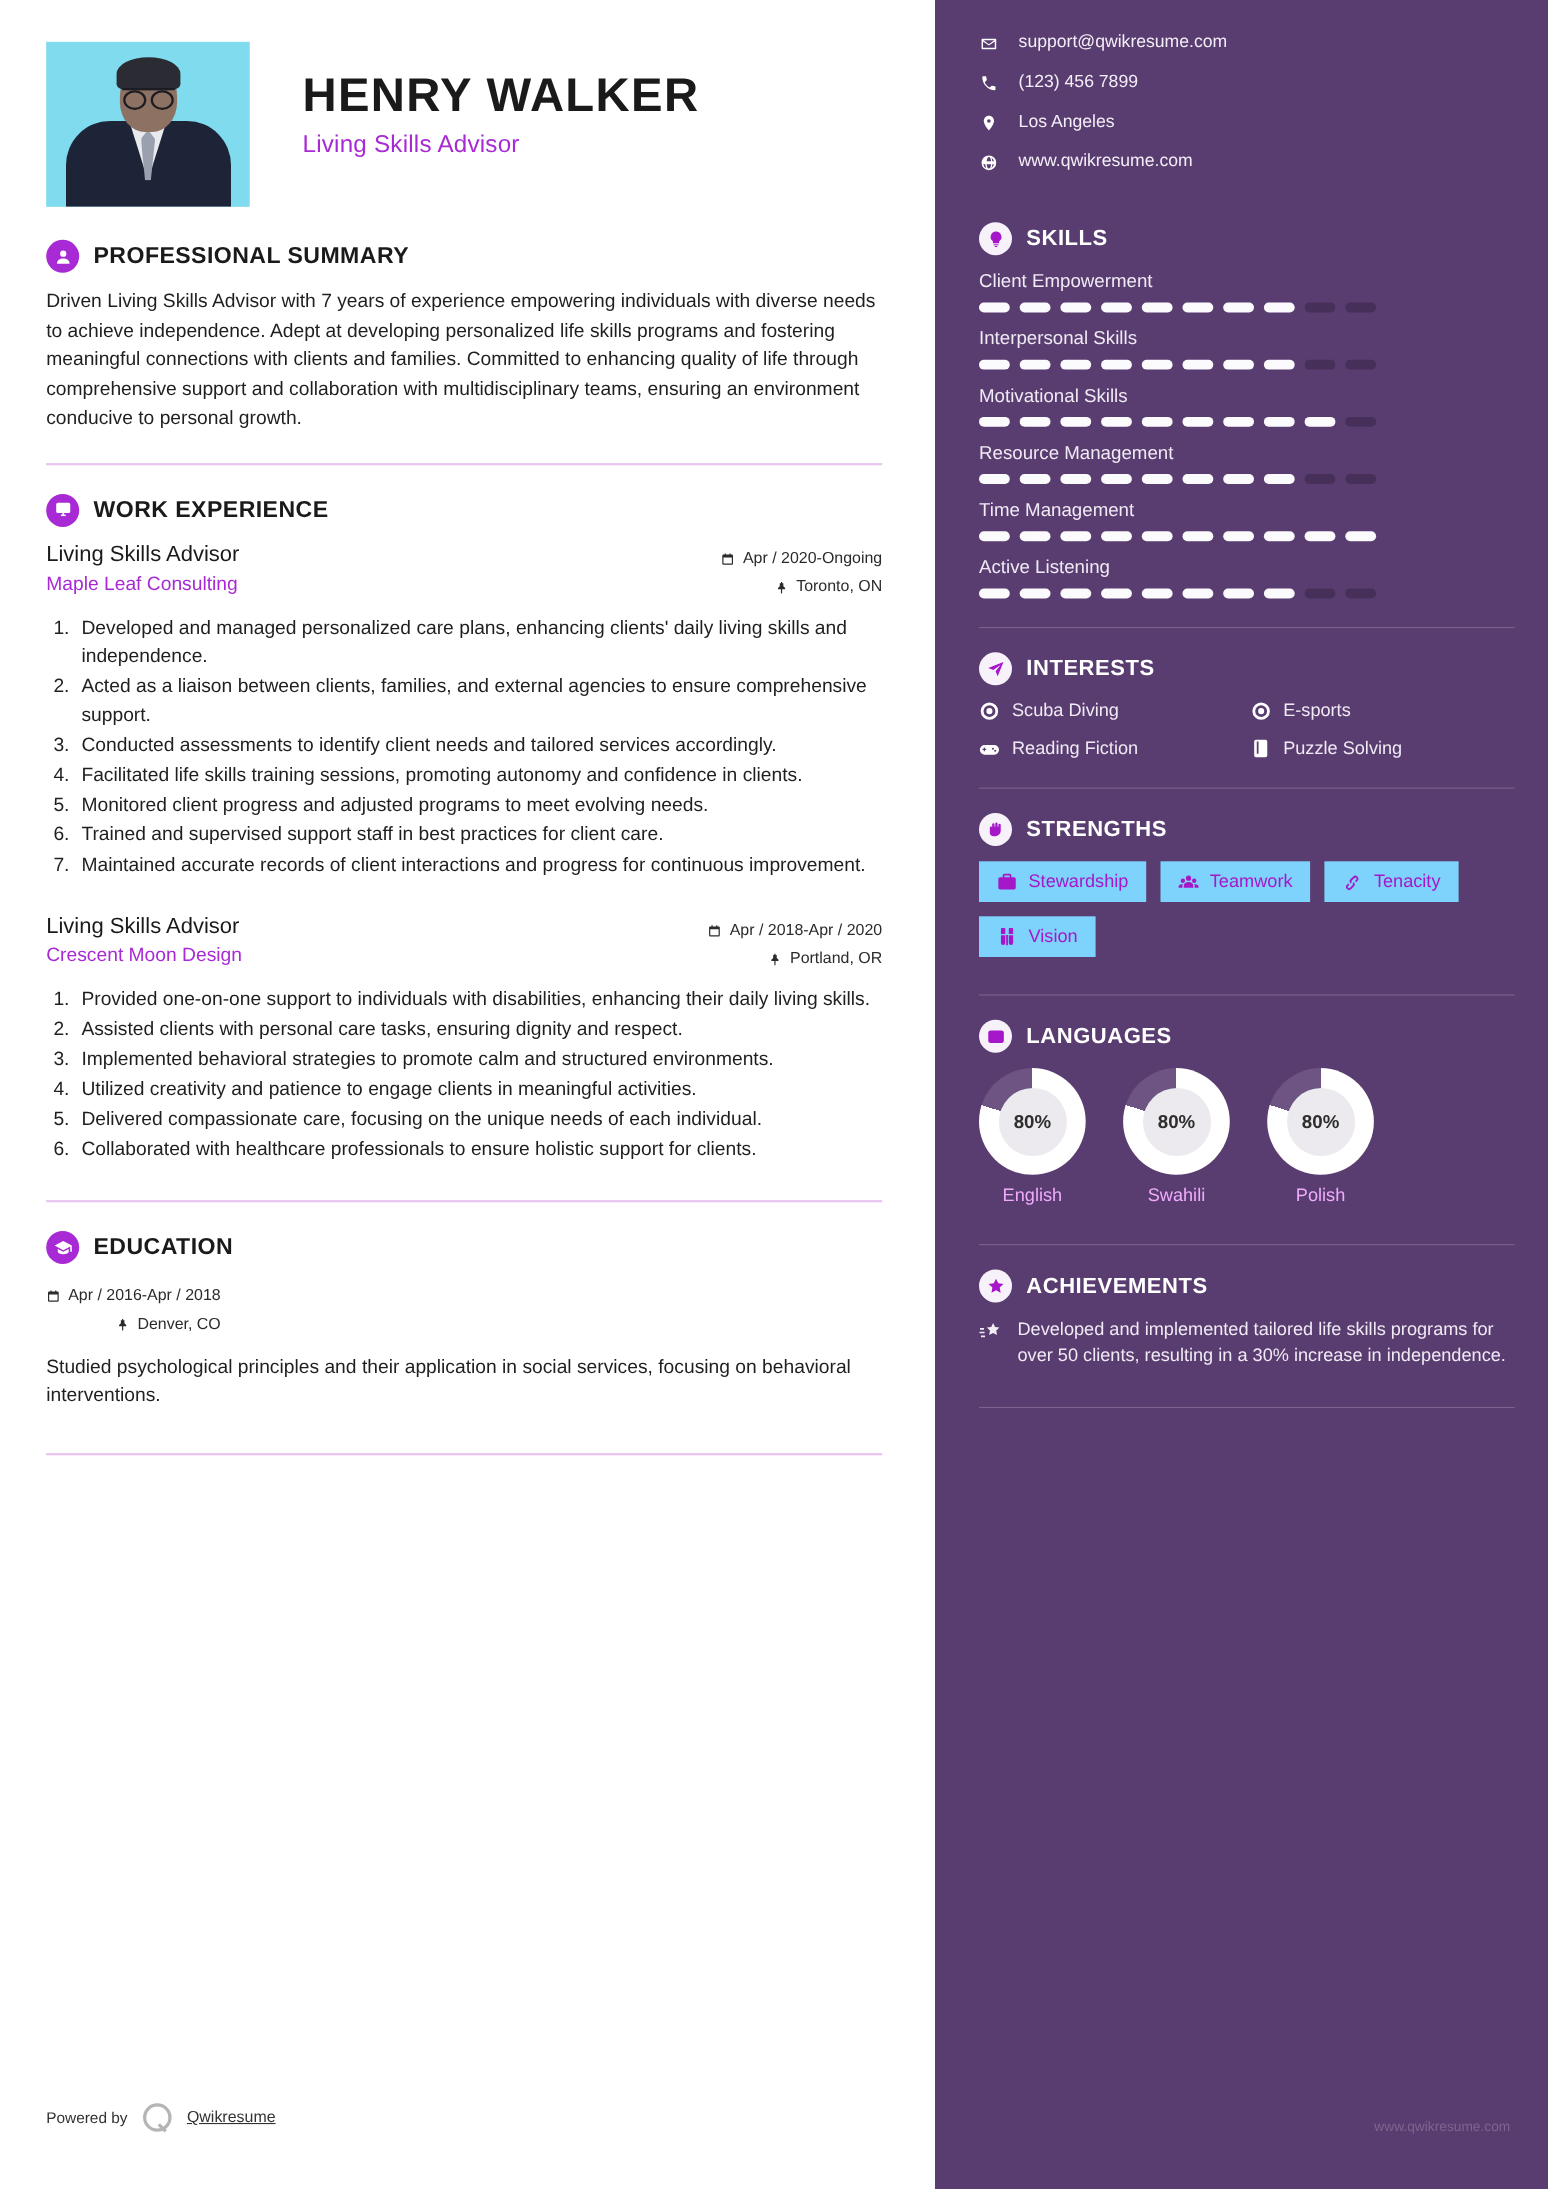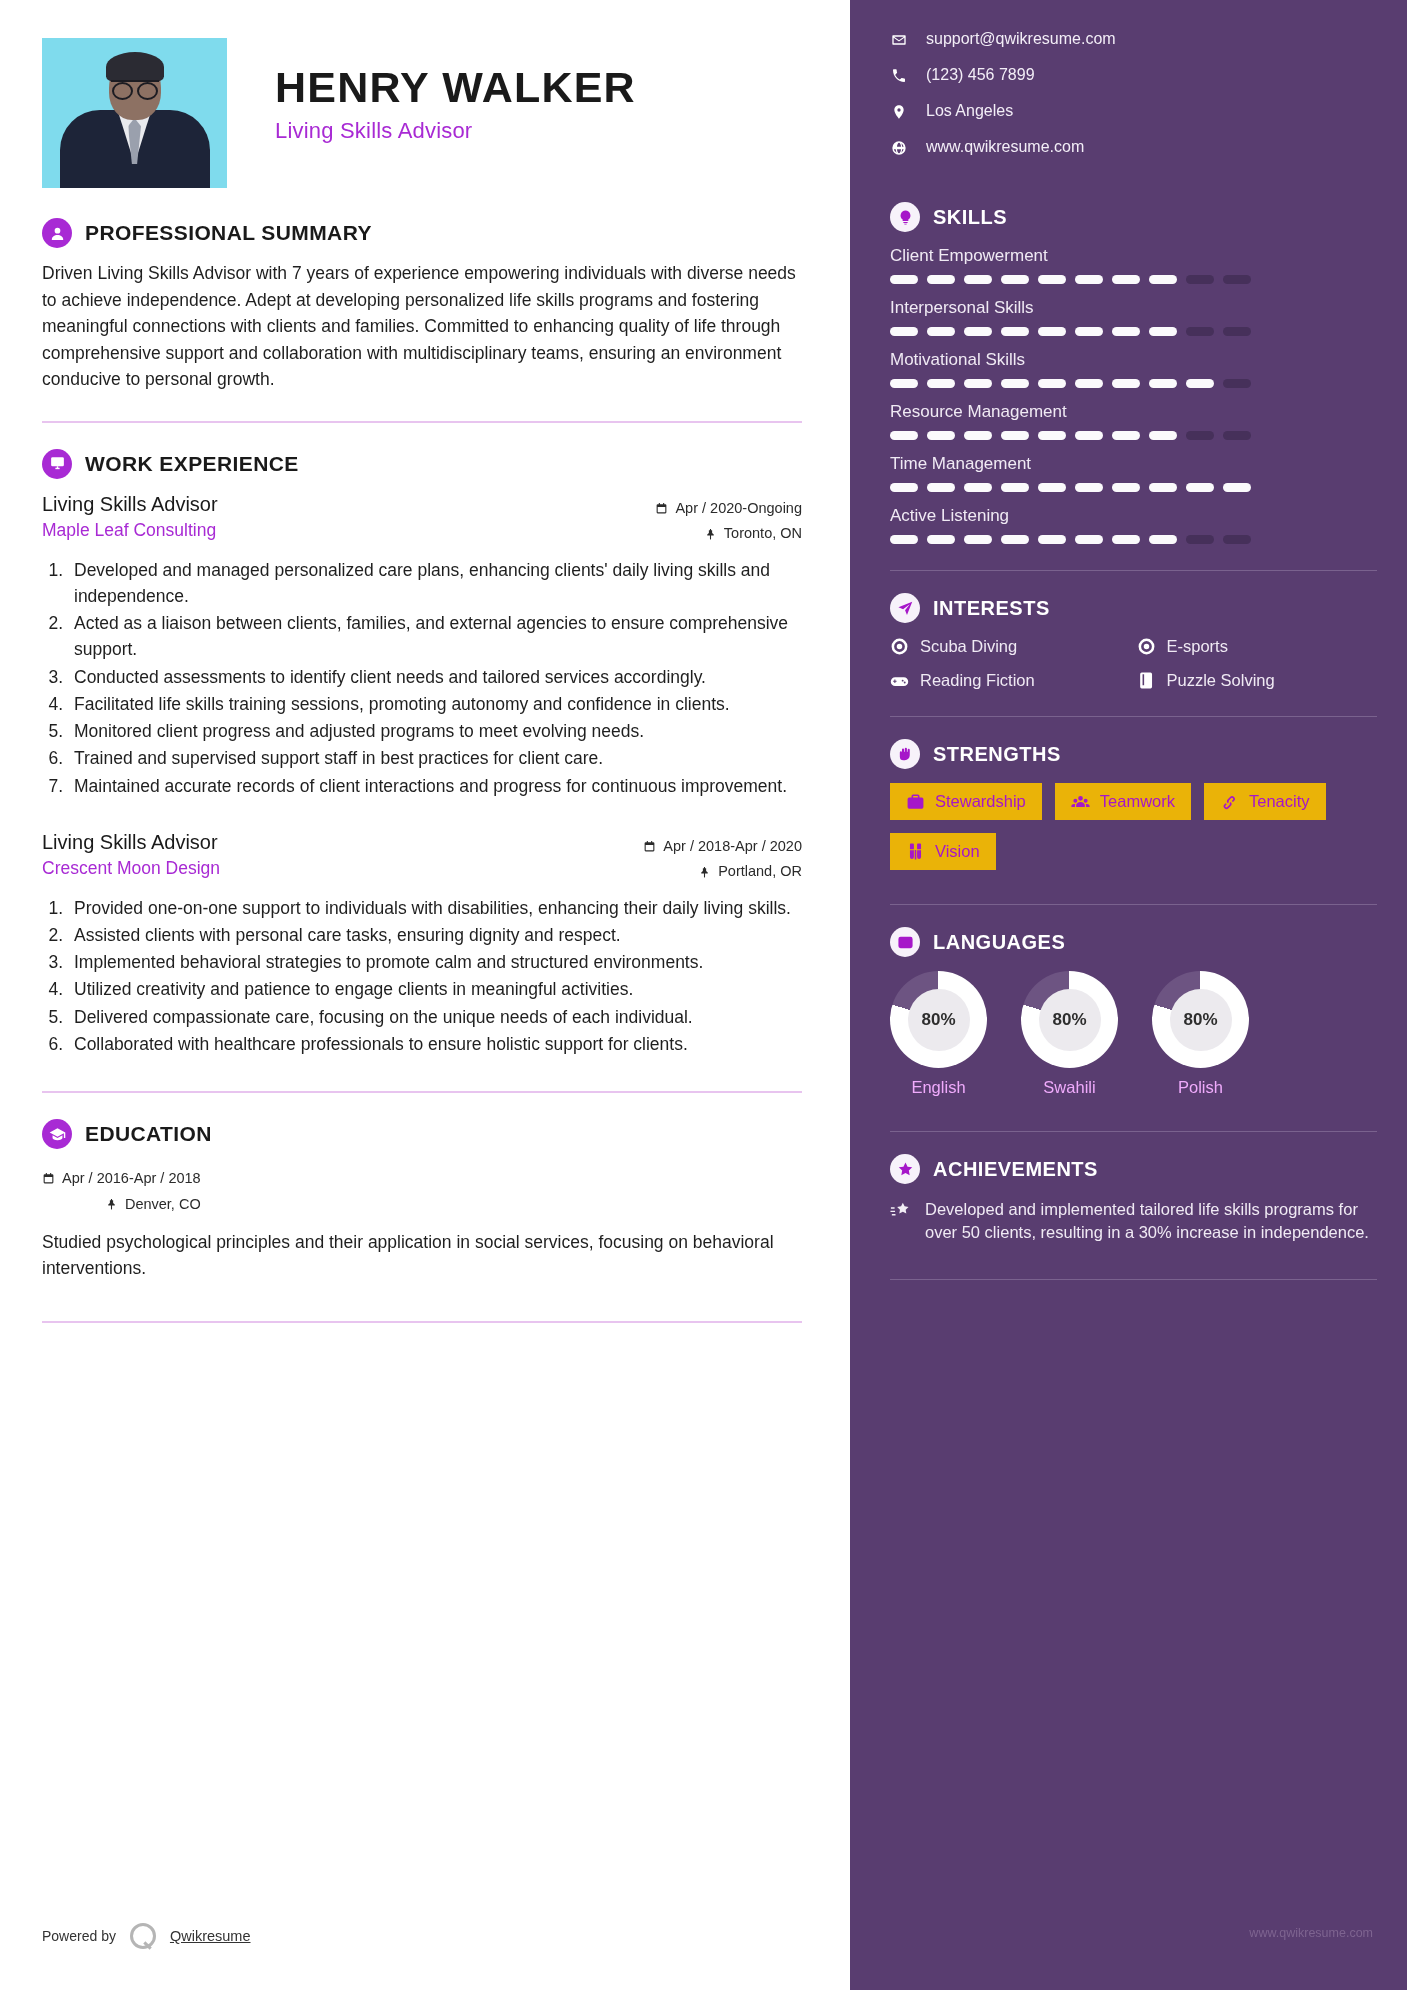--- a/index.html
+++ b/index.html
@@ -329,7 +329,7 @@
     gap: 13px;
   }
   .strength {
-    background: #eab308;
+    background: #7dd3fc;
     display: flex;
     align-items: center;
     gap: 10px;

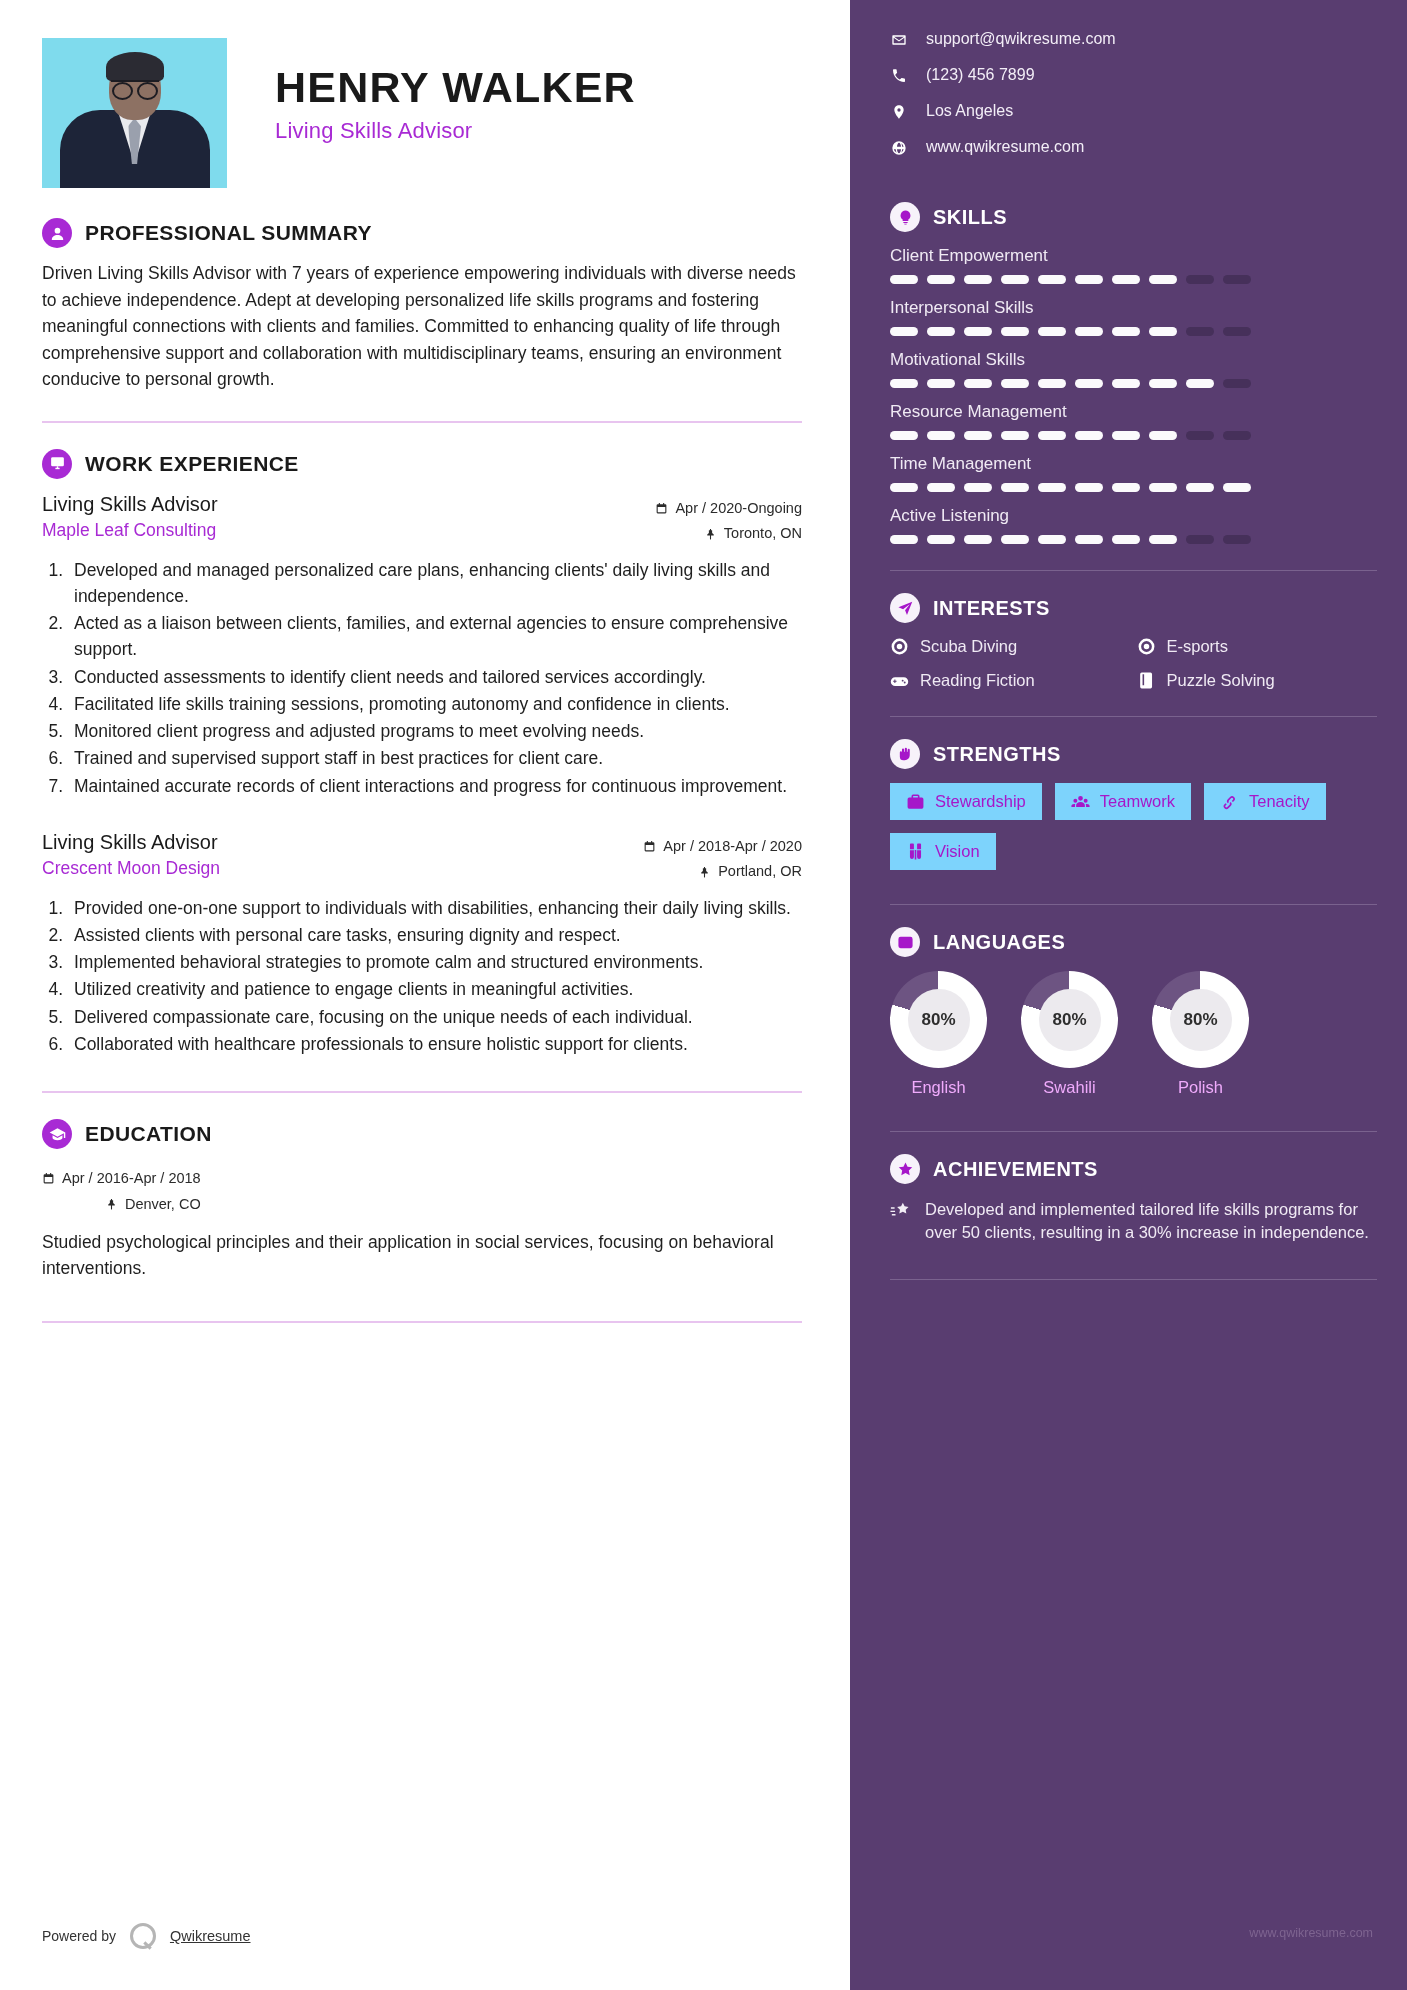--- a/index.html
+++ b/index.html
@@ -216,7 +216,7 @@
   .footer {
     position: absolute;
     left: 42px;
-    bottom: 41px;
+    bottom: 52px;
     display: flex;
     align-items: center;
     gap: 14px;

